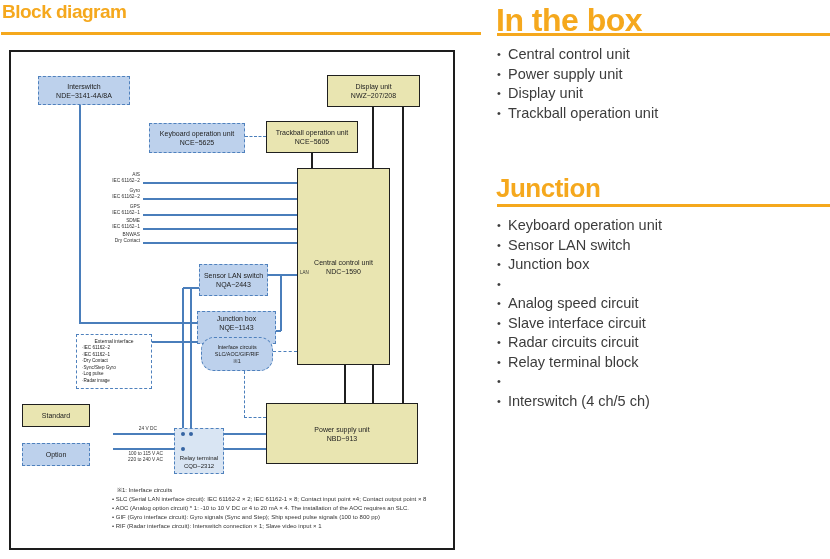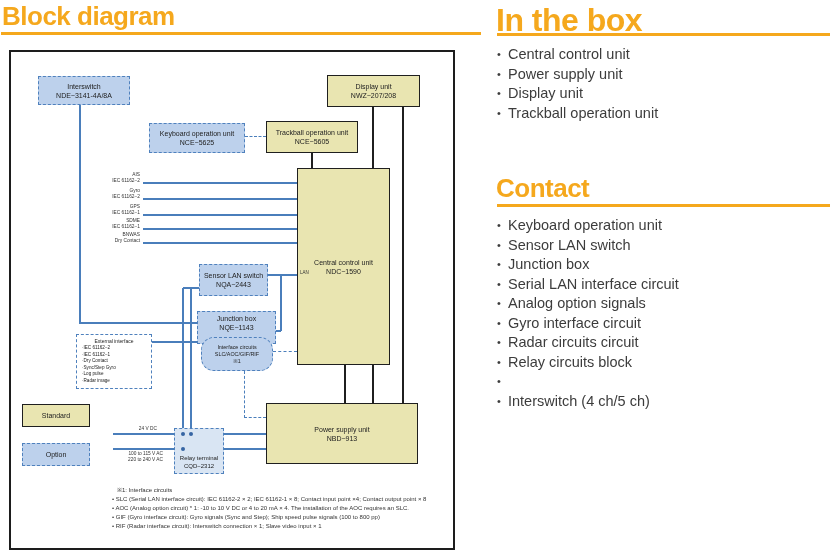--- a/index.html
+++ b/index.html
@@ -33,7 +33,7 @@
 
 <div class="stage">
 
-  <div class="h-title" style="left:2px;top:1px;font-size:26px;">Block diagram</div>
+  <div class="h-title" style="left:2px;top:1px;font-size:19px;">Block diagram</div>
   <div class="rule" style="left:1px;top:32px;width:480px;"></div>
 
   <div class="frame"></div>

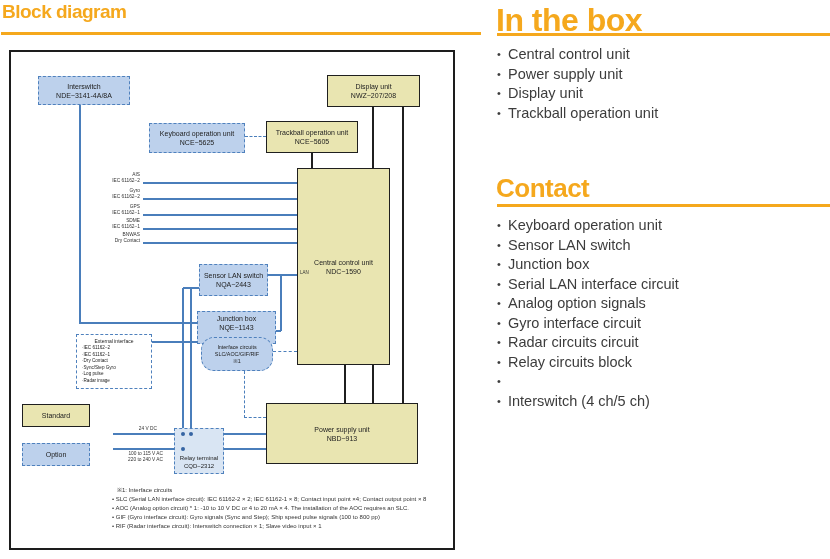--- a/index.html
+++ b/index.html
@@ -198,7 +198,7 @@
       </div>
   </div>
 
-  <div class="h-title" style="left:496px;top:173px;font-size:26px;">Contact</div>
+  <div class="h-title" style="left:496px;top:173px;font-size:26px;">Junction</div>
   <div class="rule" style="left:497px;top:204px;width:333px;"></div>
   <div class="list" style="left:497px;top:216px;">
     <div class="li">

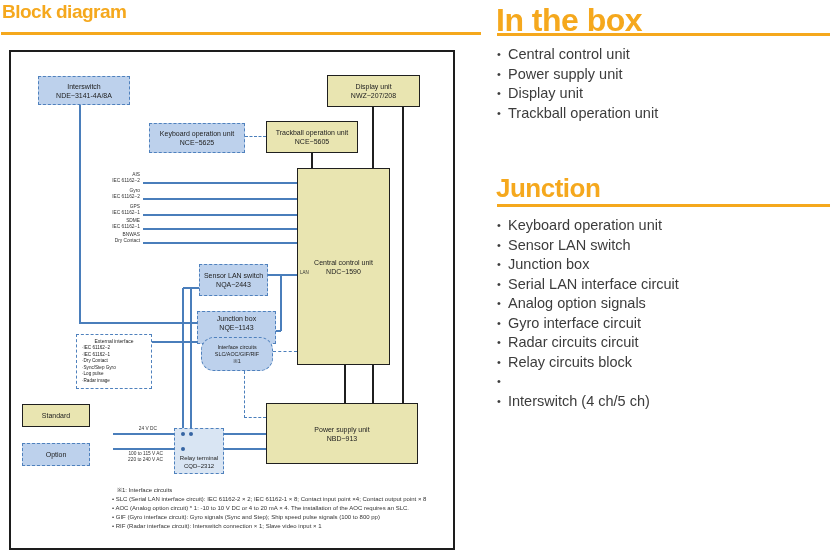--- a/index.html
+++ b/index.html
@@ -215,7 +215,6 @@
       </div>
     <div class="li">
         <span class="bullet">•</span>
-        <span>Serial LAN interface circuit</span>
       </div>
     <div class="li">
         <span class="bullet">•</span>

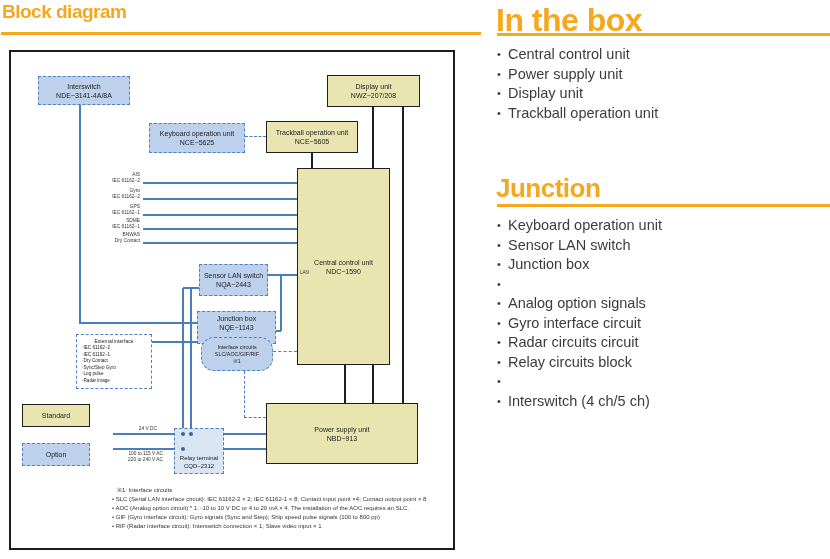--- a/index.html
+++ b/index.html
@@ -218,7 +218,7 @@
       </div>
     <div class="li">
         <span class="bullet">•</span>
-        <span>Analog option signals</span>
+        <span>Analog speed circuit</span>
       </div>
     <div class="li">
         <span class="bullet">•</span>

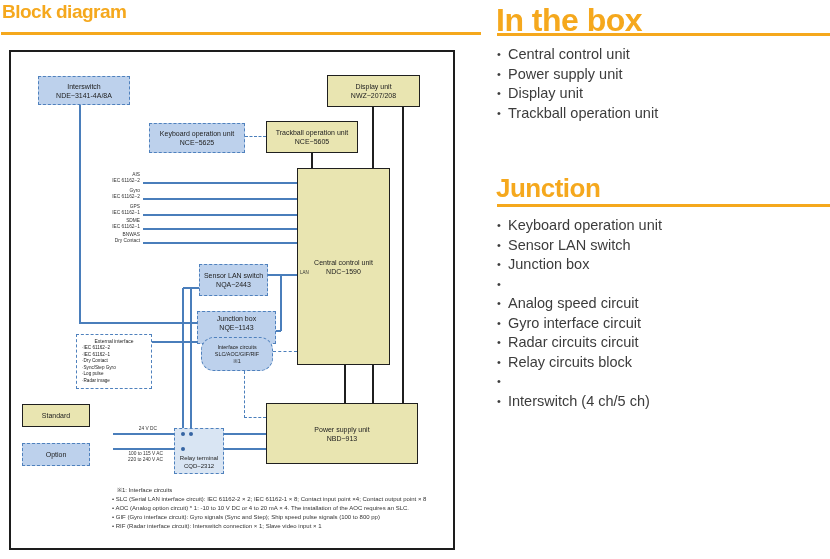--- a/index.html
+++ b/index.html
@@ -222,7 +222,7 @@
       </div>
     <div class="li">
         <span class="bullet">•</span>
-        <span>Gyro interface circuit</span>
+        <span>Slave interface circuit</span>
       </div>
     <div class="li">
         <span class="bullet">•</span>

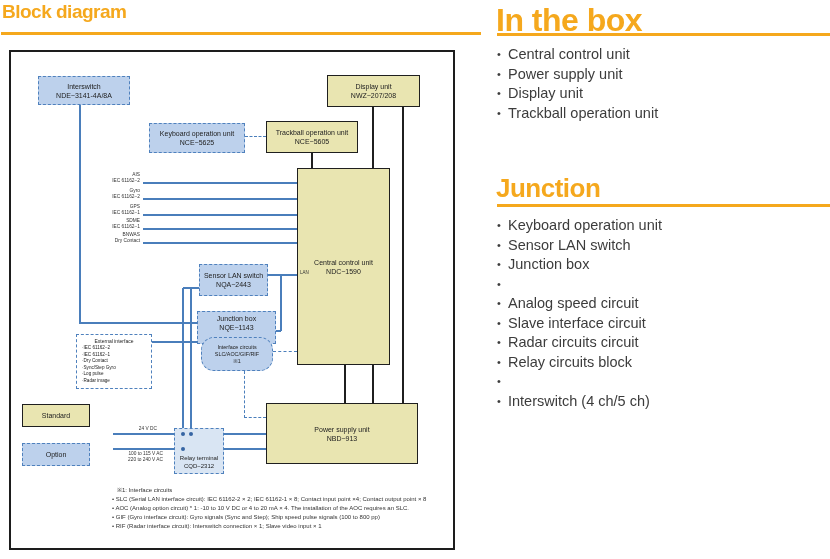--- a/index.html
+++ b/index.html
@@ -230,7 +230,7 @@
       </div>
     <div class="li">
         <span class="bullet">•</span>
-        <span>Relay circuits block</span>
+        <span>Relay terminal block</span>
       </div>
     <div class="li">
         <span class="bullet">•</span>

